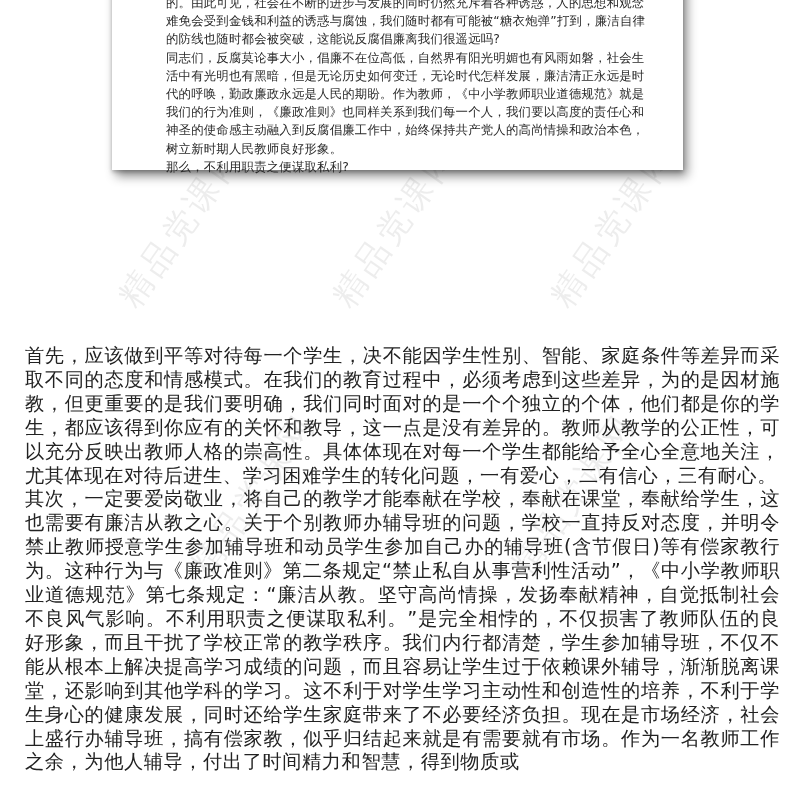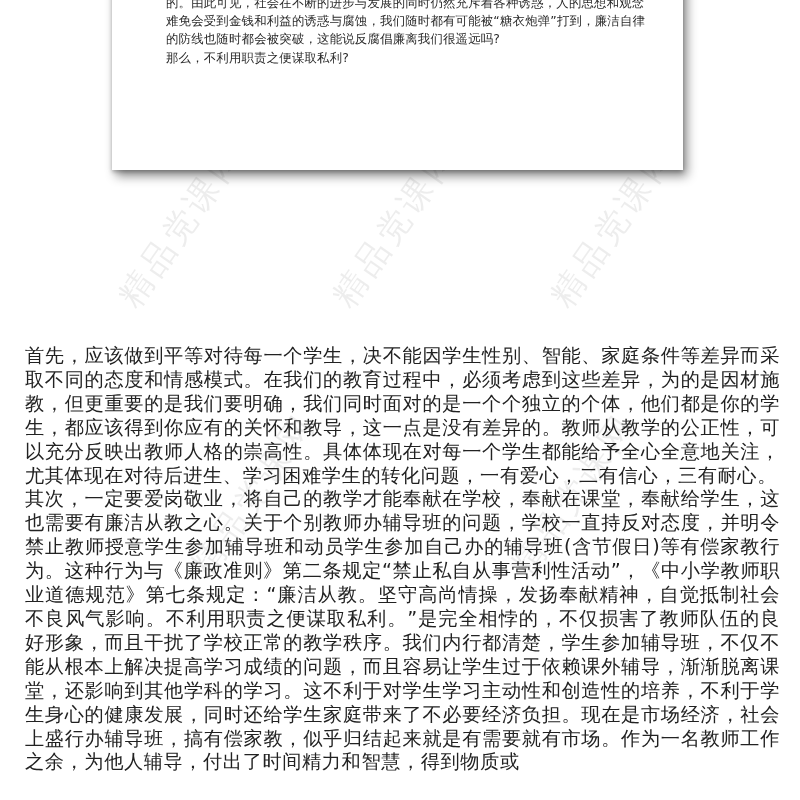--- a/index.html
+++ b/index.html
@@ -44,6 +44,7 @@
 <div class="card">
   <div class="card-text">
     <p>的。由此可见，社会在不断的进步与发展的同时仍然充斥着各种诱惑，人的思想和观念难免会受到金钱和利益的诱惑与腐蚀，我们随时都有可能被“糖衣炮弹”打到，廉洁自律的防线也随时都会被突破，这能说反腐倡廉离我们很遥远吗?</p>
+    <p>同志们，反腐莫论事大小，倡廉不在位高低，自然界有阳光明媚也有风雨如磐，社会生活中有光明也有黑暗，但是无论历史如何变迁，无论时代怎样发展，廉洁清正永远是时代的呼唤，勤政廉政永远是人民的期盼。作为教师，《中小学教师职业道德规范》就是我们的行为准则，《廉政准则》也同样关系到我们每一个人，我们要以高度的责任心和神圣的使命感主动融入到反腐倡廉工作中，始终保持共产党人的高尚情操和政治本色，树立新时期人民教师良好形象。</p>
     <p>那么，不利用职责之便谋取私利?</p>
   </div>
 </div>

